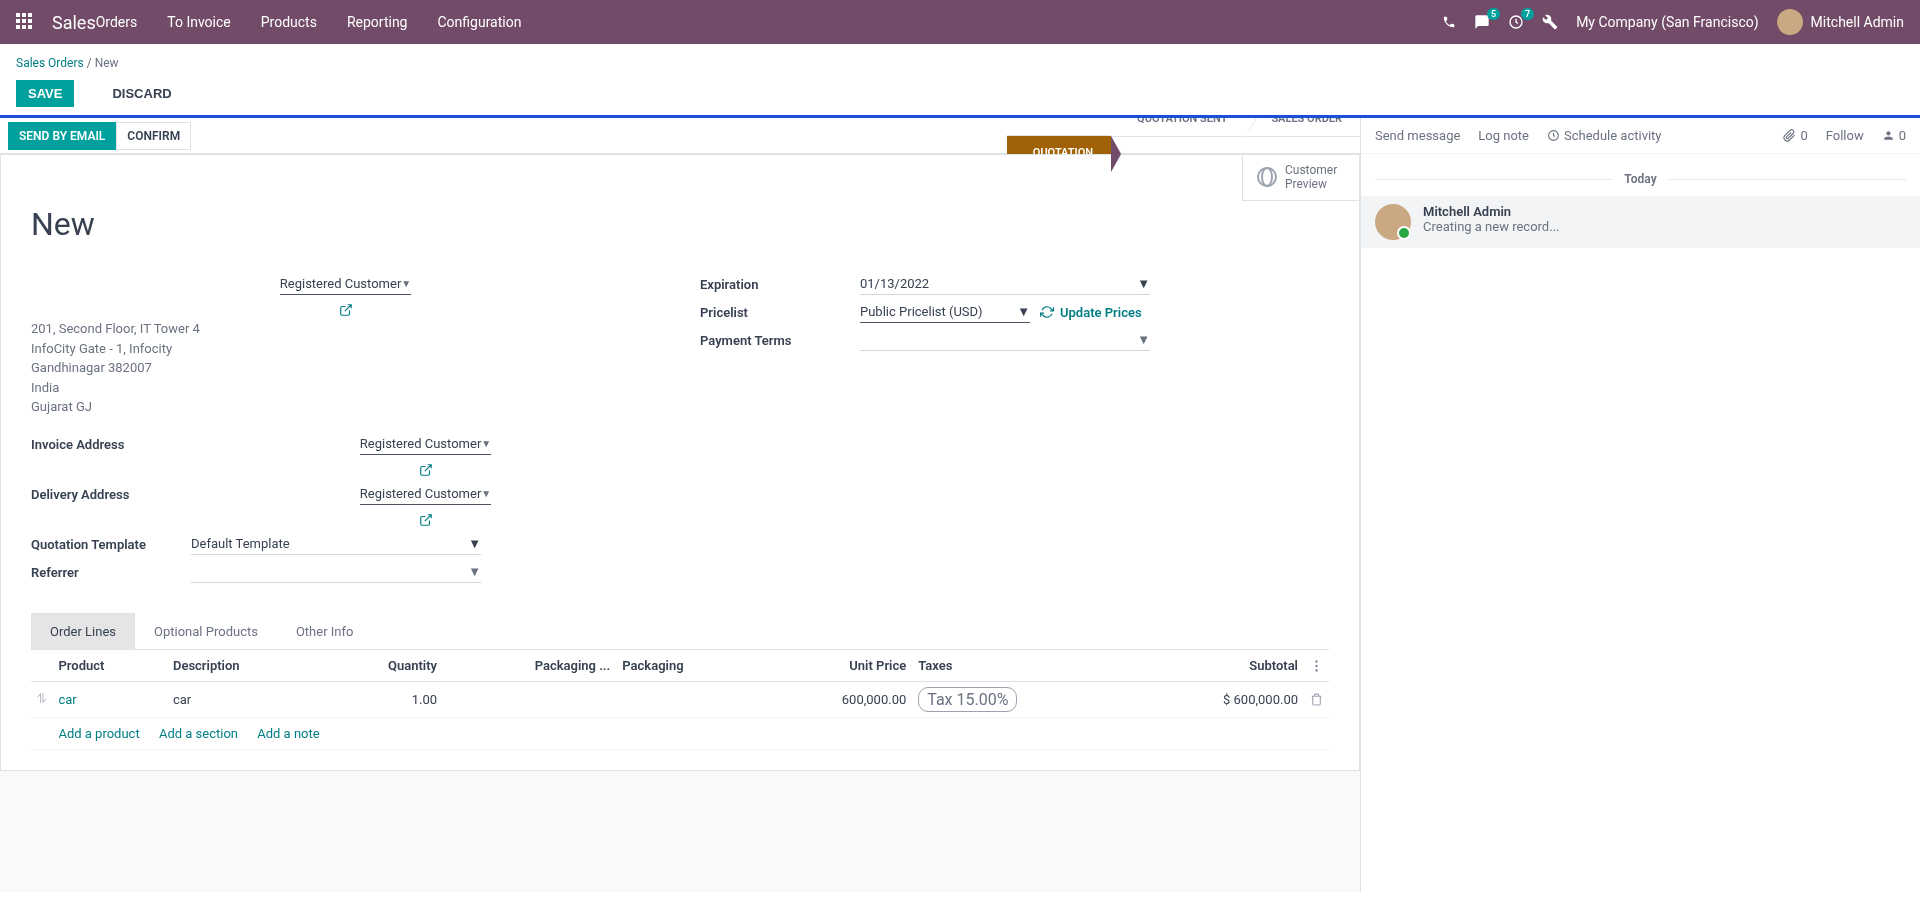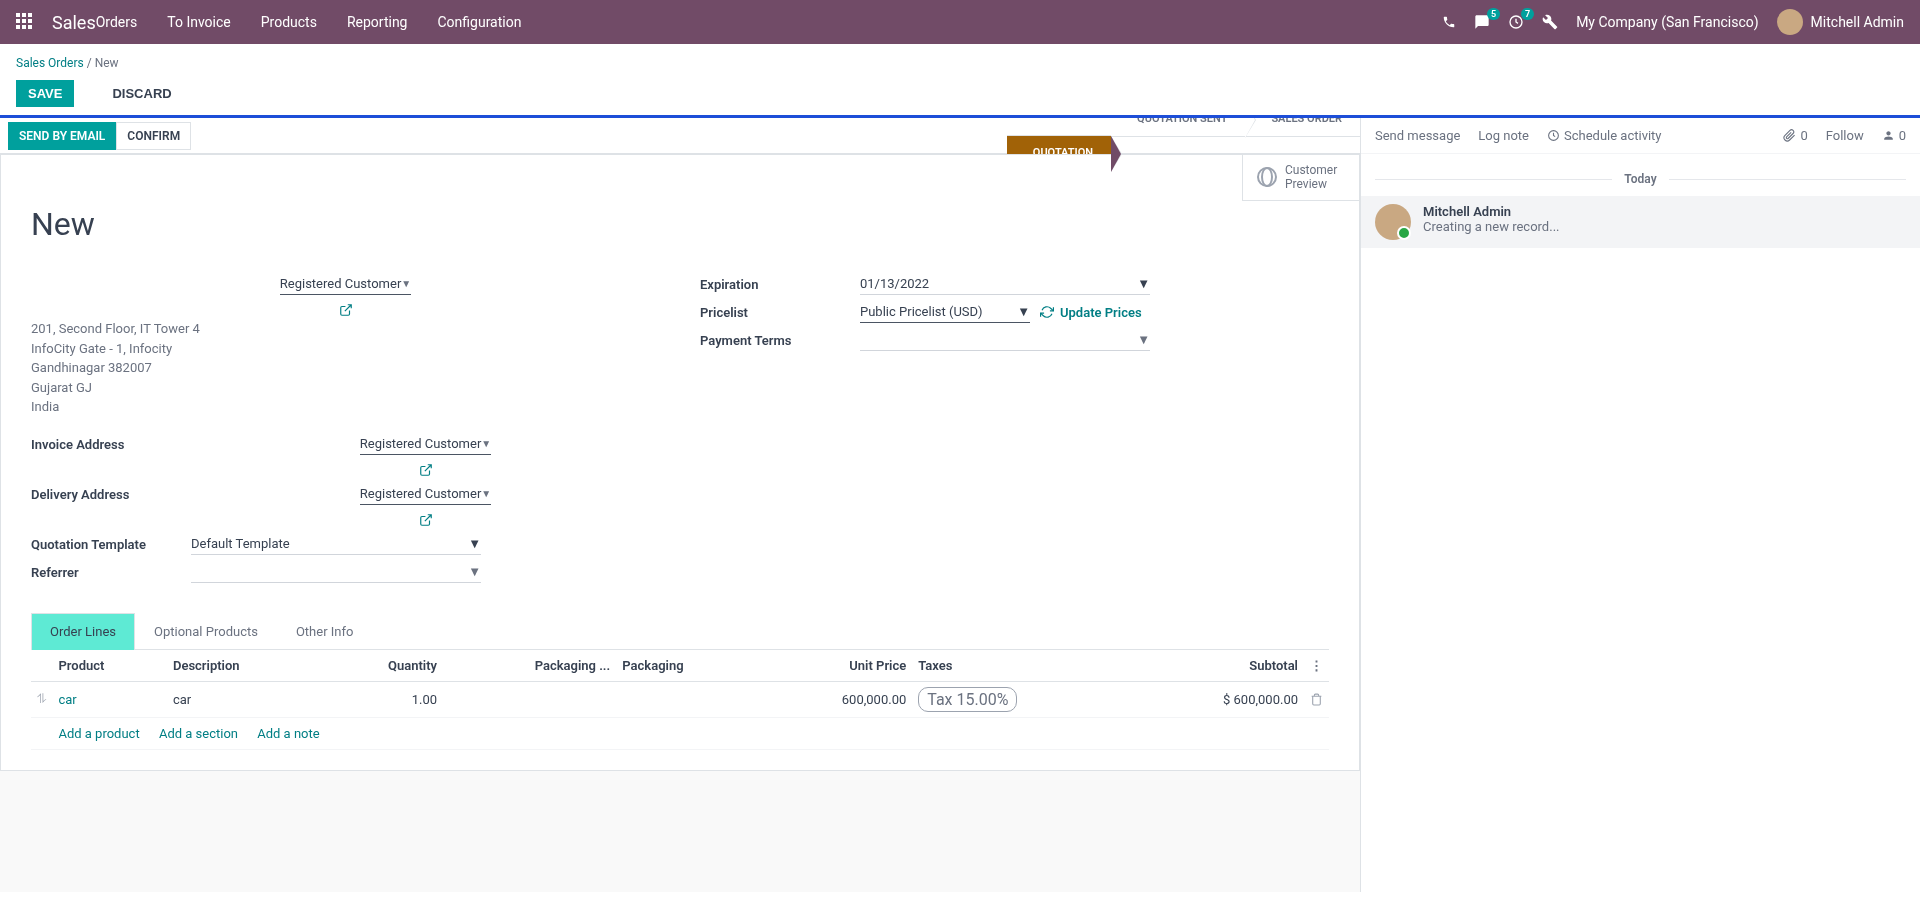--- a/index.html
+++ b/index.html
@@ -205,8 +205,8 @@
                   <div>201, Second Floor, IT Tower 4</div>
                   <div>InfoCity Gate - 1, Infocity</div>
                   <div>Gandhinagar 382007</div>
+                  <div>India</div>
                   <div>Gujarat GJ</div>
-                  <div>India</div>
                 </div>
               </div>
             </div>

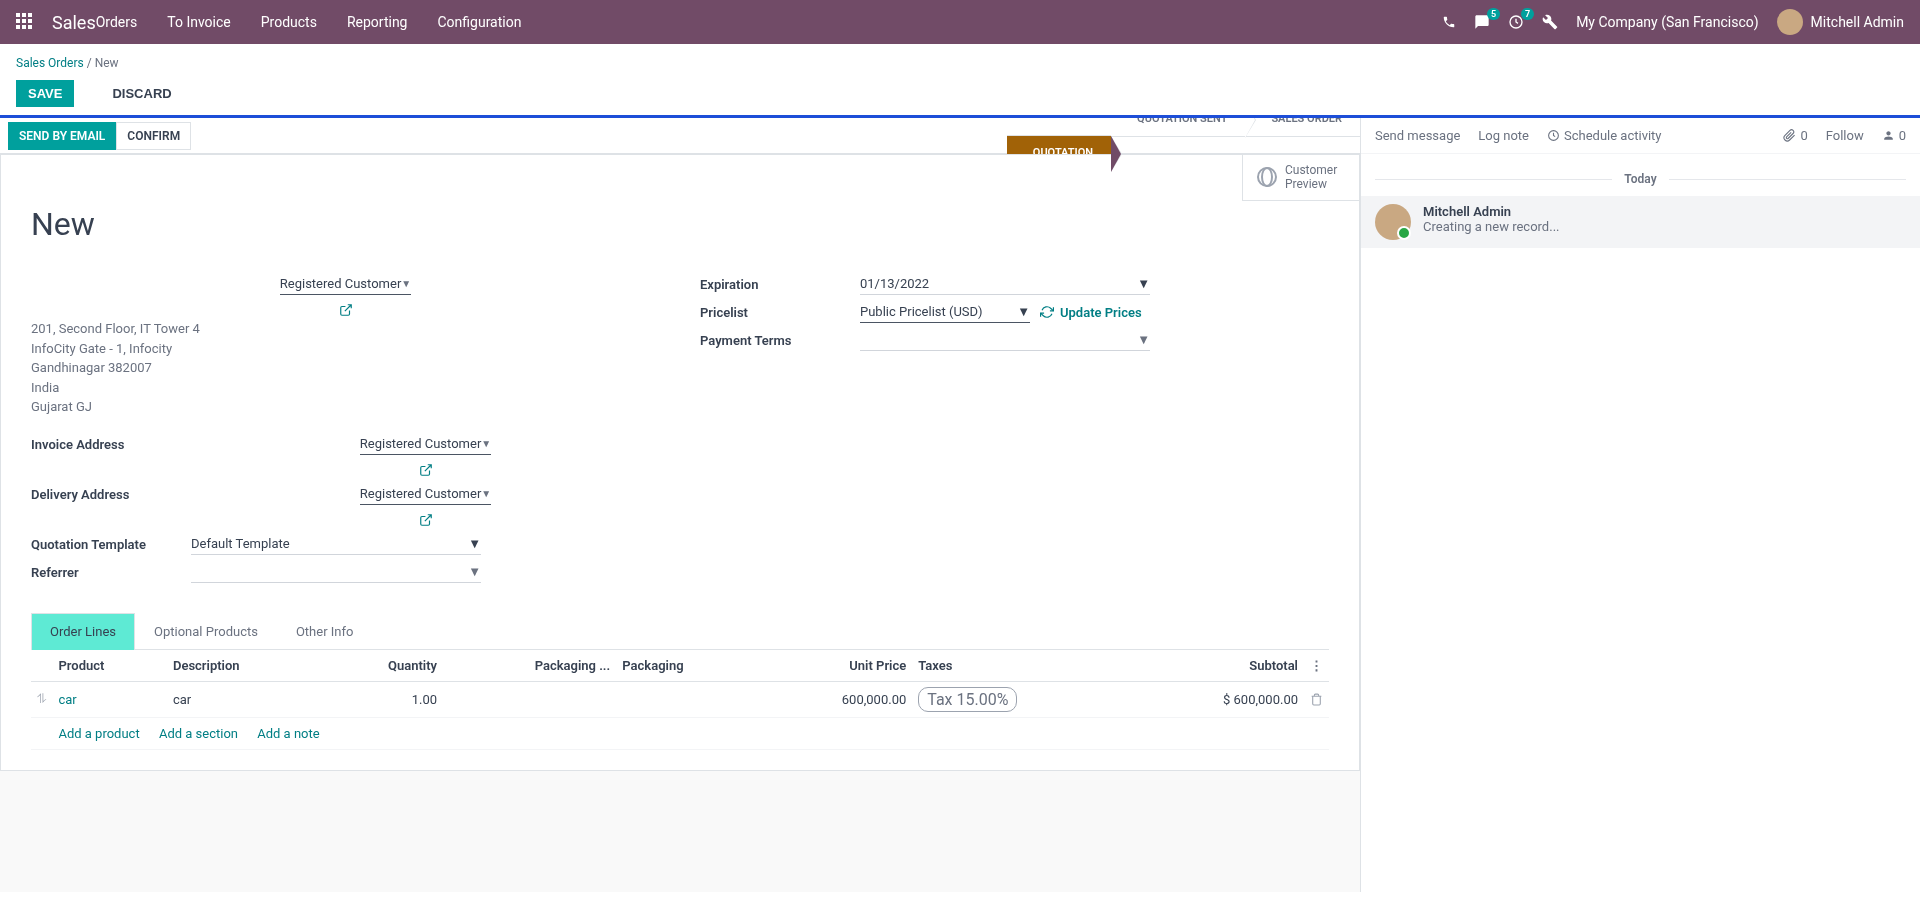--- a/index.html
+++ b/index.html
@@ -66,7 +66,7 @@
 
 .tabs { display: flex; border-bottom: 1px solid #dee2e6; margin-top: 24px; }
 .tab { padding: 10px 18px; font-size: 13px; color: #6b7280; cursor: pointer; border: 1px solid transparent; border-bottom: none; }
-.tab.active { color: #374151; border-color: #dee2e6; background: #5eead4; margin-bottom: -1px; }
+.tab.active { color: #374151; border-color: #dee2e6; background: #e5e5e5; margin-bottom: -1px; }
 
 .order-table { width: 100%; border-collapse: collapse; font-size: 13px; }
 .order-table th { text-align: left; padding: 8px 6px; font-weight: 600; color: #374151; border-bottom: 1px solid #dee2e6; }

